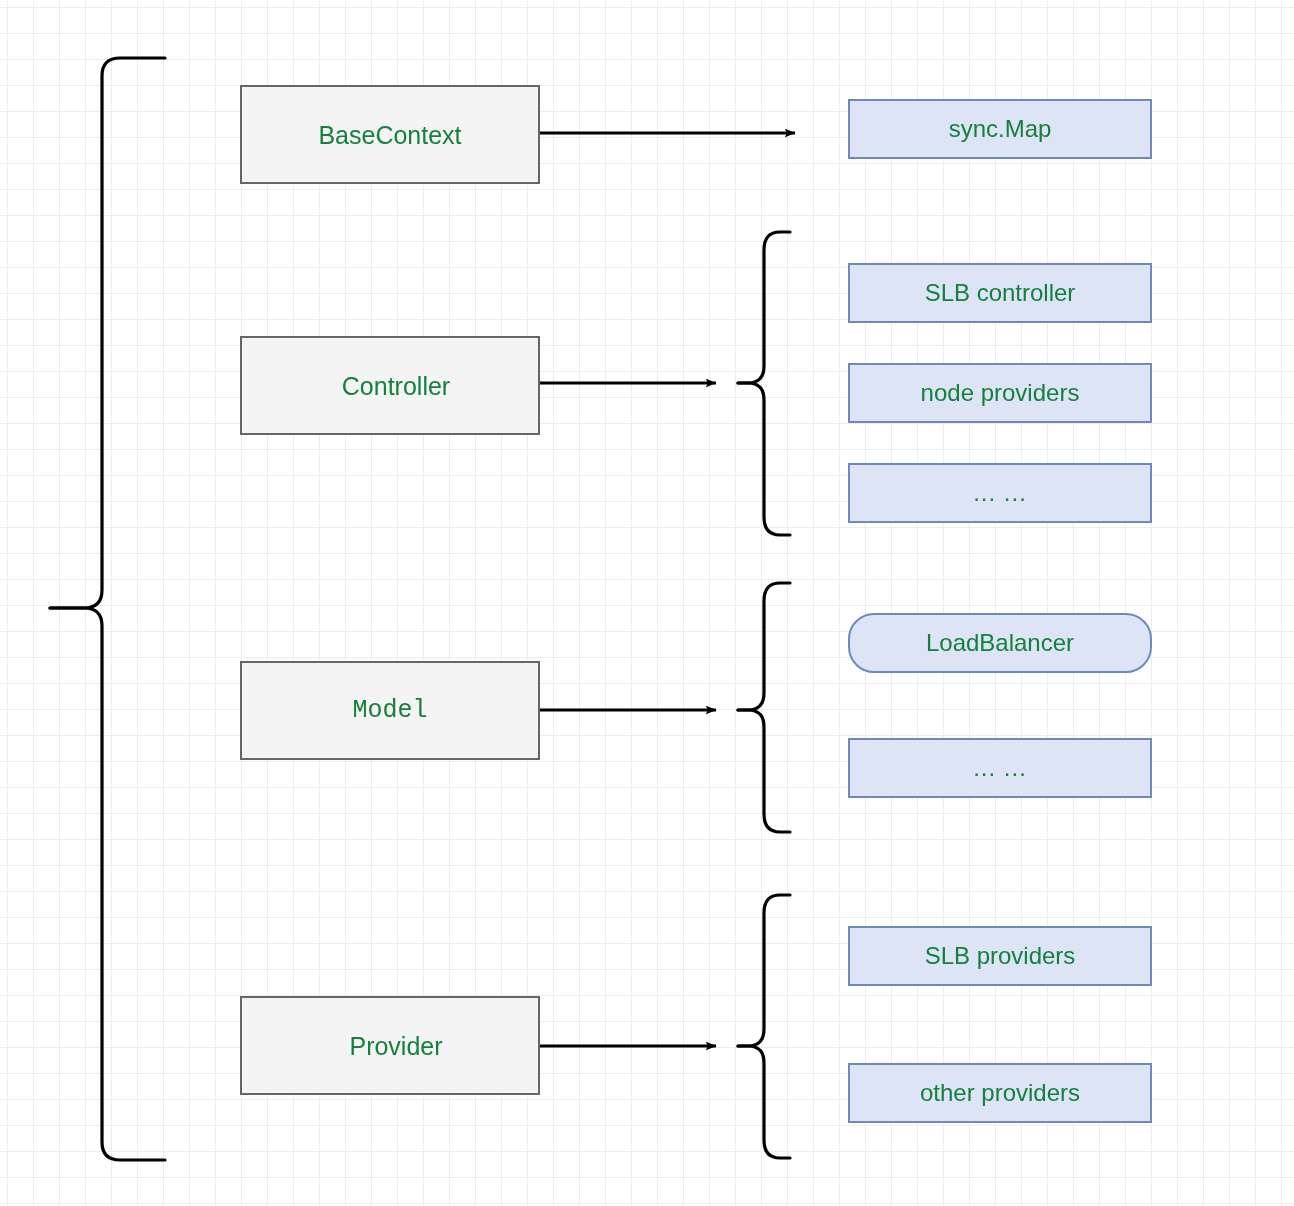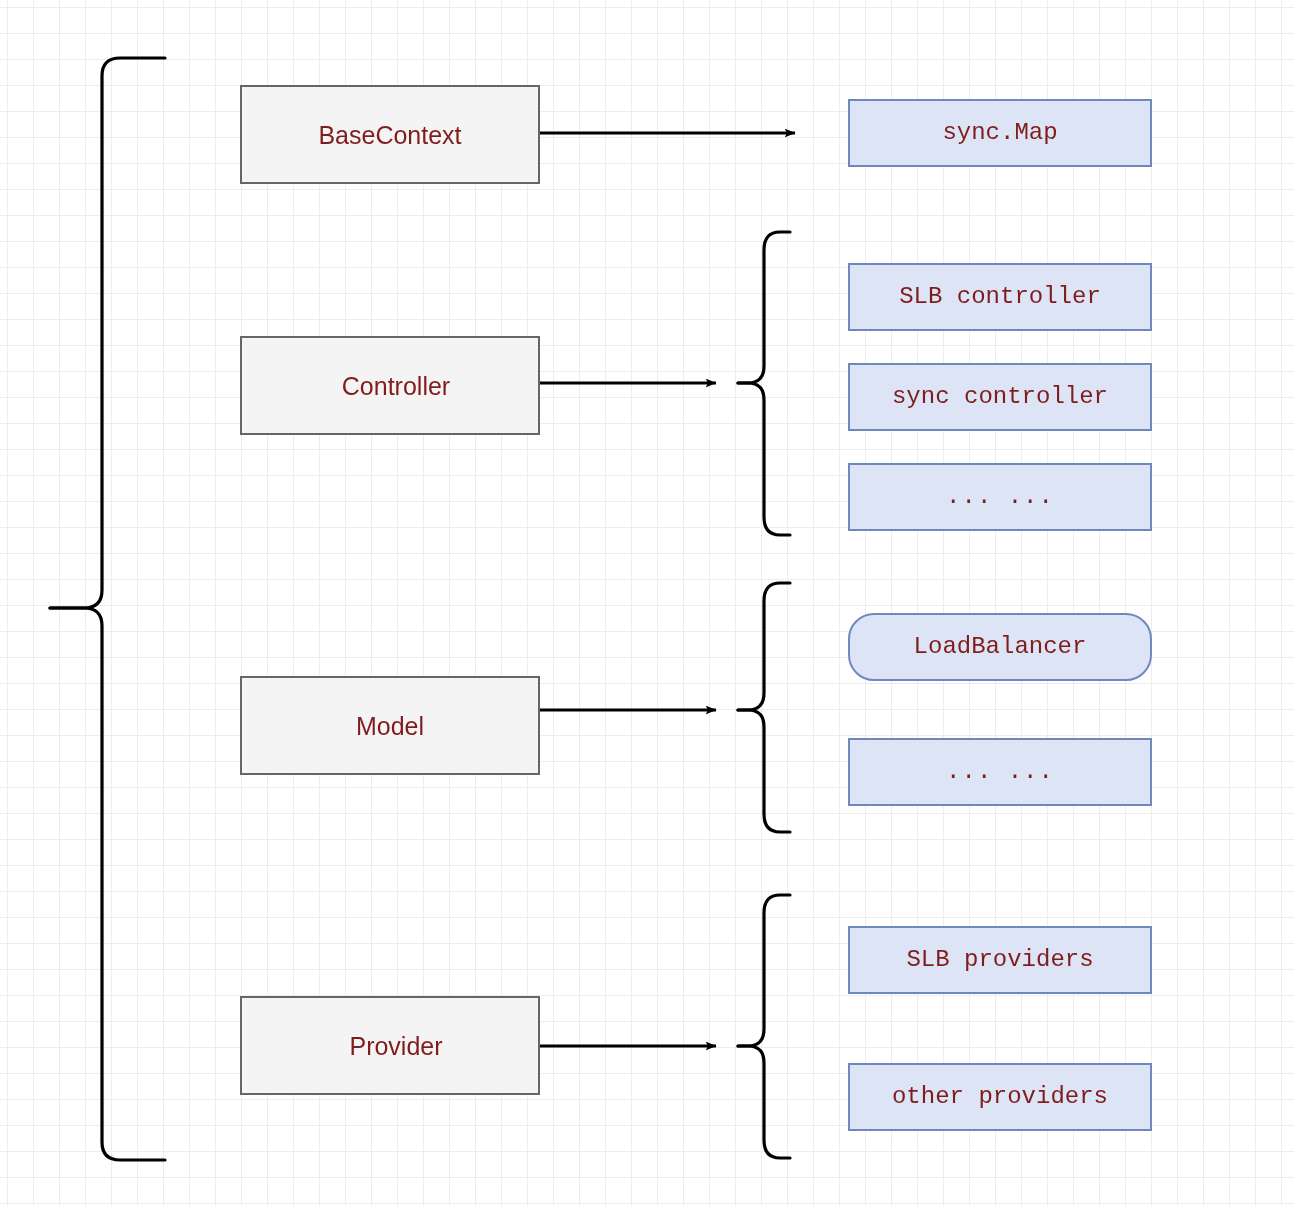--- a/index.html
+++ b/index.html
@@ -37,7 +37,7 @@
     align-items: center;
     justify-content: center;
     text-align: center;
-    color: #7f1d1d;
+    color: #15803d;
     line-height: 1.2;
   }
   .node-gray {

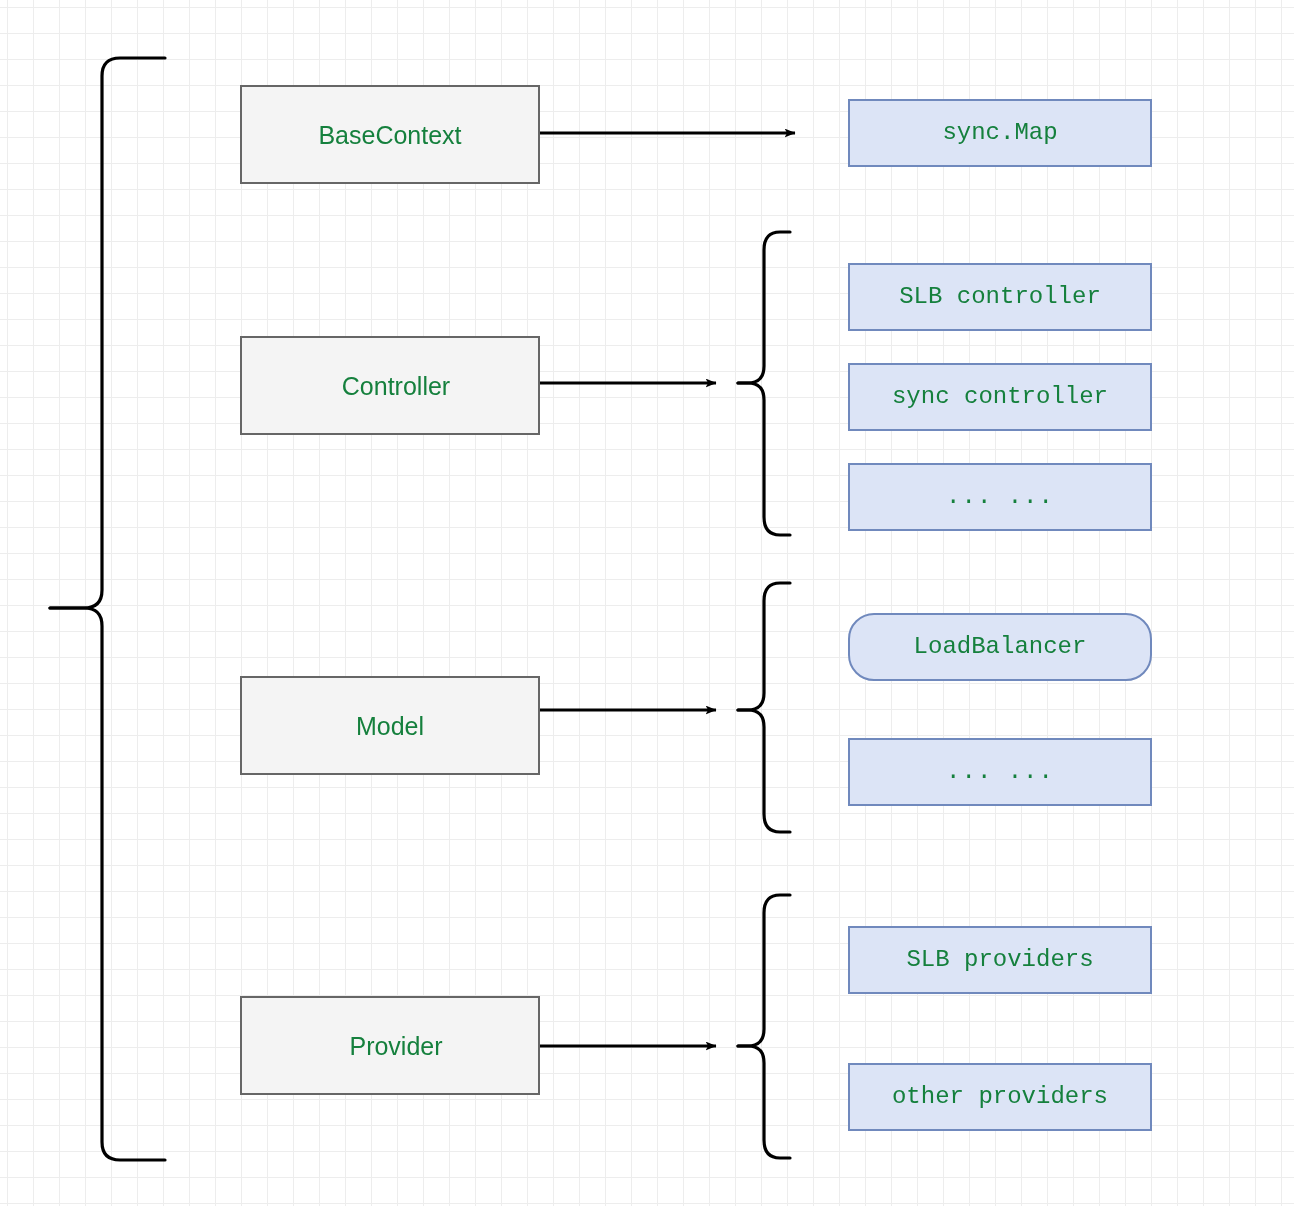--- a/index.html
+++ b/index.html
@@ -53,9 +53,8 @@
     border: 2px solid #7089bd;
     font-size: 24px;
     width: 304px;
-    height: 68px;
+    height: 60px;
     left: 848px;
-    font-family: Liberation Mono, monospace;
   }
   .node-label {
     display: block;

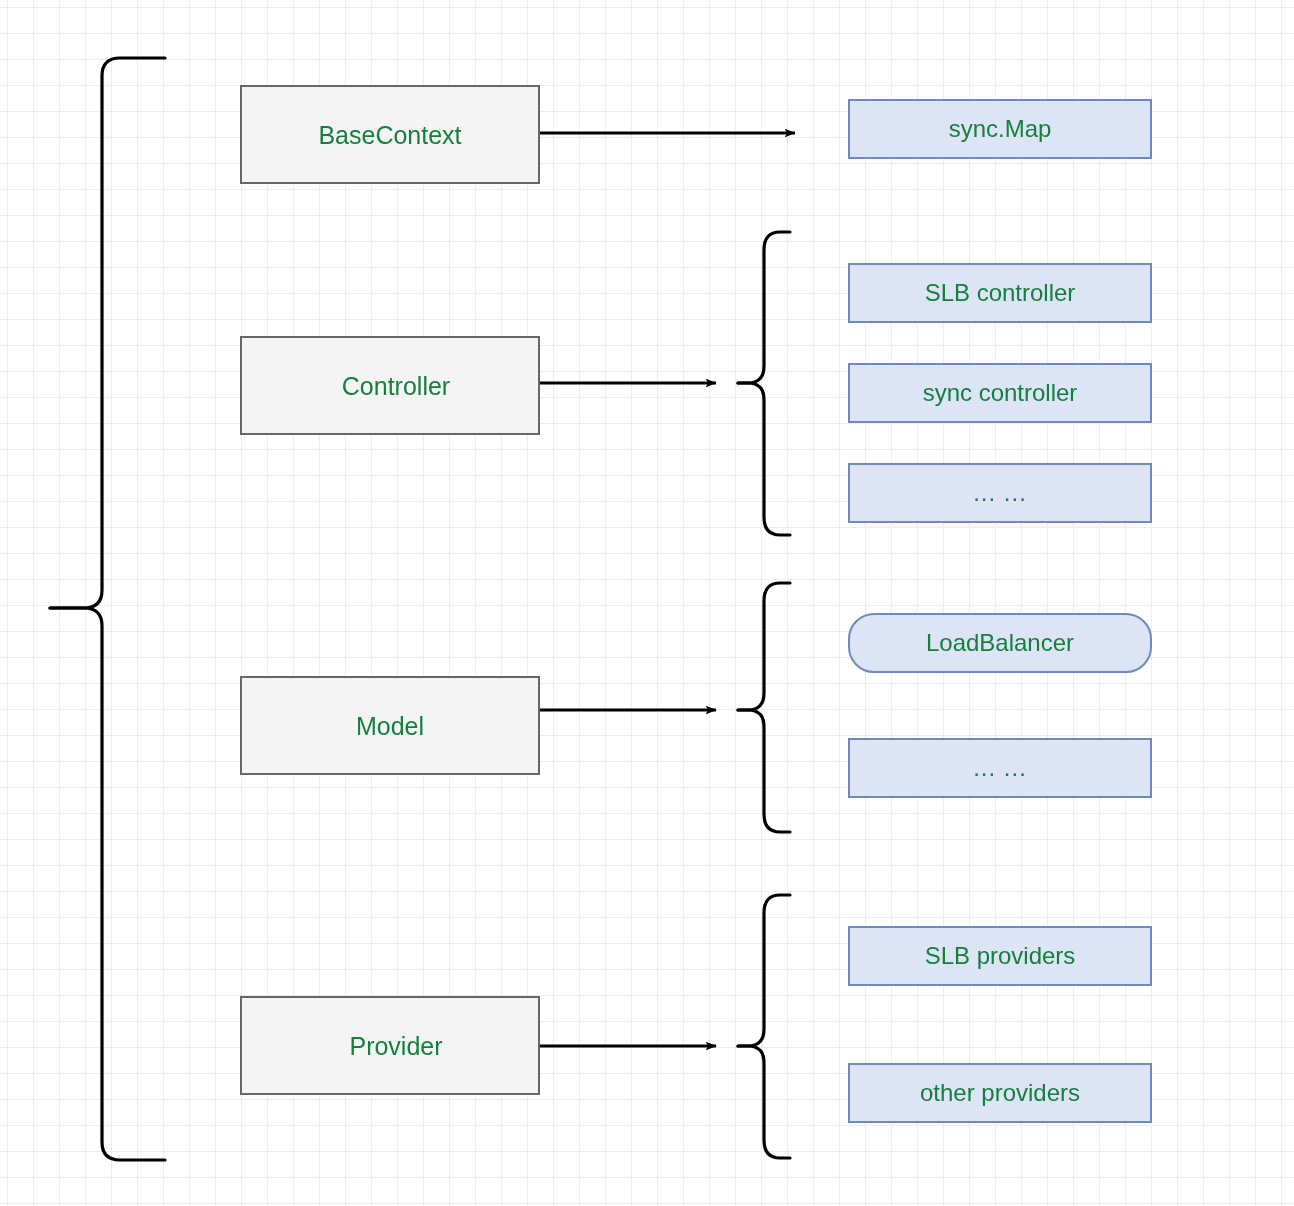--- a/index.html
+++ b/index.html
@@ -130,7 +130,7 @@
   </div>
 
   <div class="node node-blue" style="top:363px;">
-    <span class="node-label">sync controller</span>
+    <span class="node-label">node providers</span>
   </div>
 
   <div class="node node-blue" style="top:463px;">

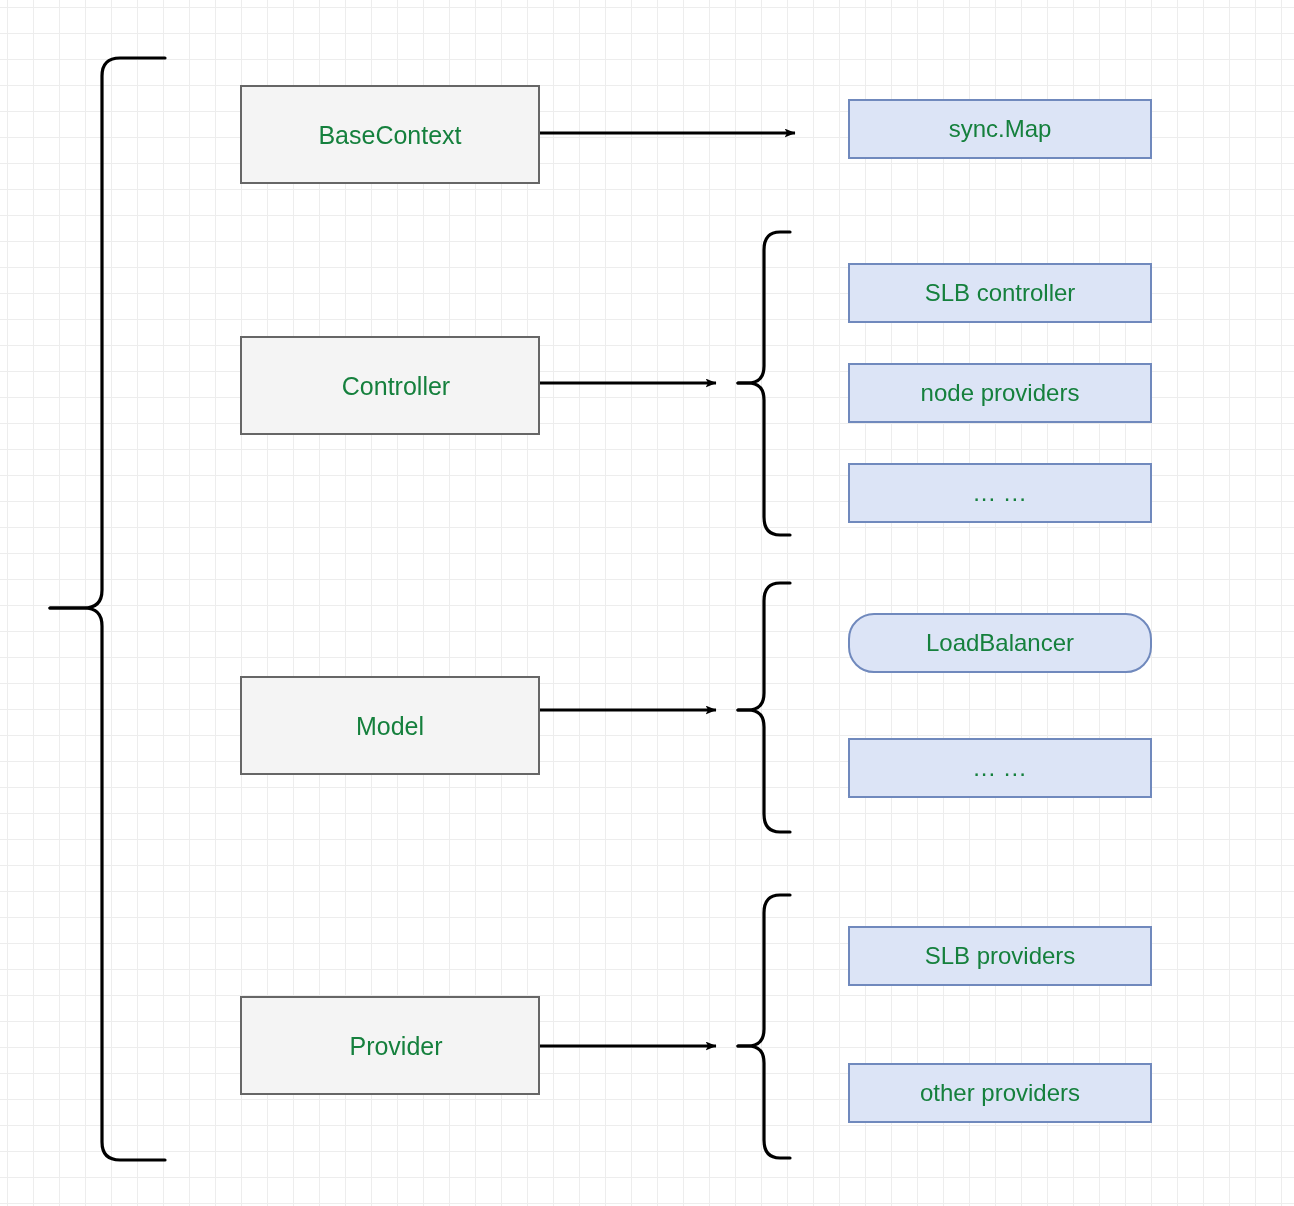--- a/index.html
+++ b/index.html
@@ -113,7 +113,7 @@
     <span class="node-label">Controller</span>
   </div>
 
-  <div class="node node-gray" style="top:676px;">
+  <div class="node node-gray" style="top:661px;font-family:Liberation Mono, monospace;">
     <span class="node-label">Model</span>
   </div>
 

